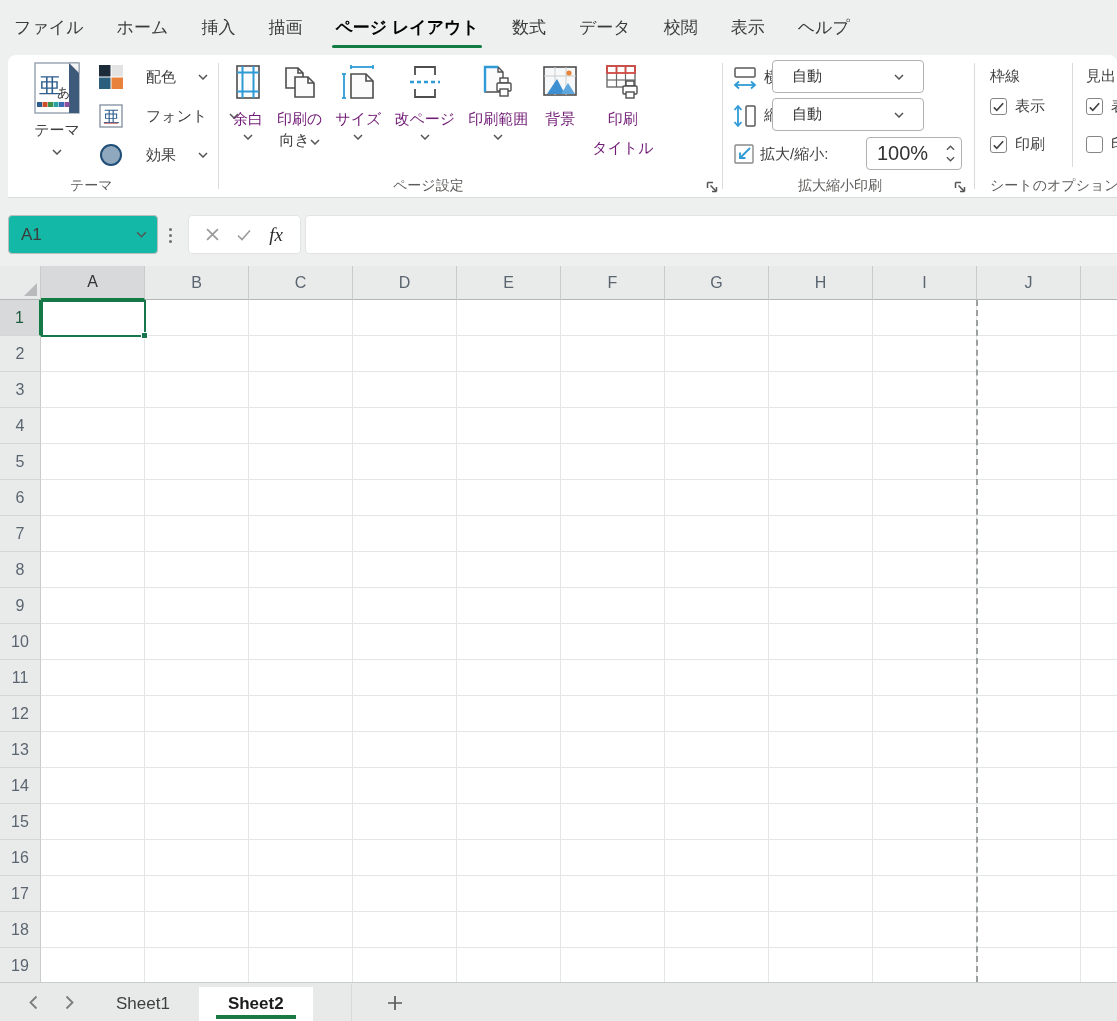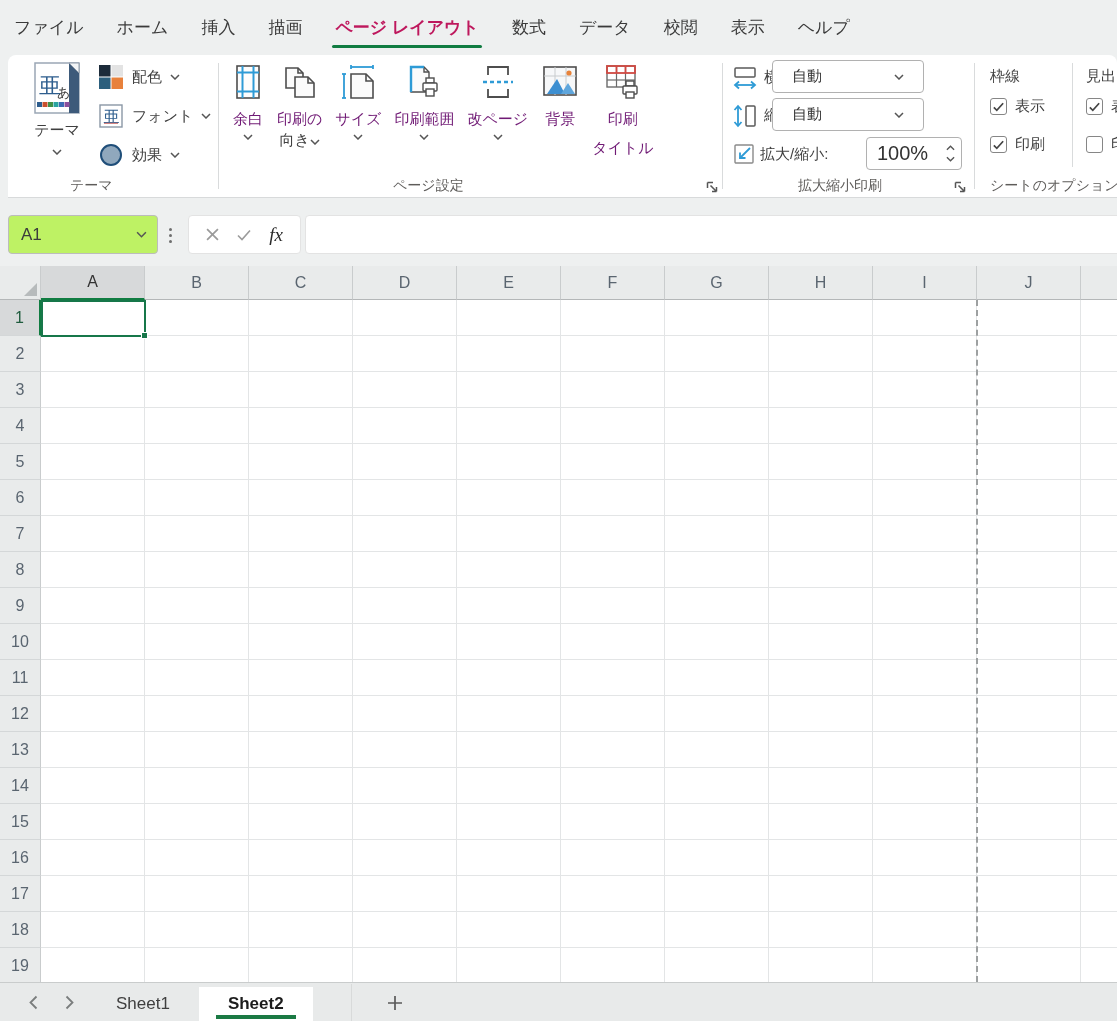--- a/index.html
+++ b/index.html
@@ -10,7 +10,7 @@
   
   .menubar { position:absolute; top:0; left:0; right:0; height:55px; display:flex; align-items:center; padding-left:14px; gap:33px; }
   .menu-tab { font-size:17px; color:#3a3a3a; position:relative; white-space:nowrap; cursor:default; }
-  .menu-tab.active { font-weight:bold; color:#be185d; }
+  .menu-tab.active { font-weight:bold; color:#000000; }
   .menu-tab.active::after { content:""; position:absolute; left:-3px; right:-3px; bottom:-9px; height:3.5px; background:#107C41; border-radius:2px; }
 
   

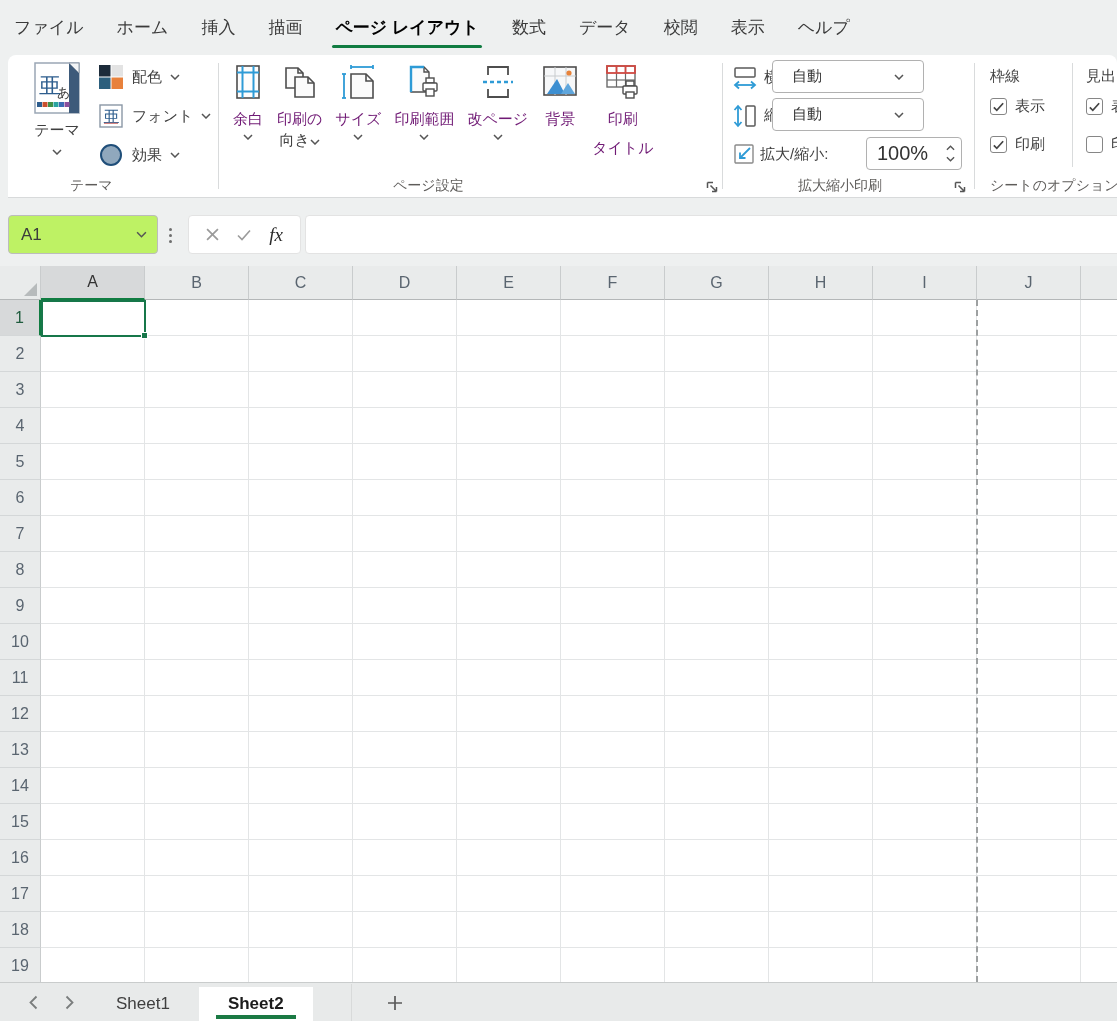--- a/index.html
+++ b/index.html
@@ -23,7 +23,7 @@
   .theme-big { position:absolute; left:16px; top:5px; width:66px; height:130px; display:flex; flex-direction:column; align-items:center; }
   .theme-big .tb-label { margin-top:5px; font-size:15px; color:#3f3f3f; }
   .theme-big .chev { margin-top:9px; }
-  .srow { position:absolute; left:90px; height:32px; display:flex; align-items:center; gap:8px; }
+  .srow { position:absolute; left:90px; height:32px; display:flex; align-items:center; gap:22px; }
   .srow .lbl { font-size:15px; color:#3f3f3f; white-space:nowrap; }
 
   

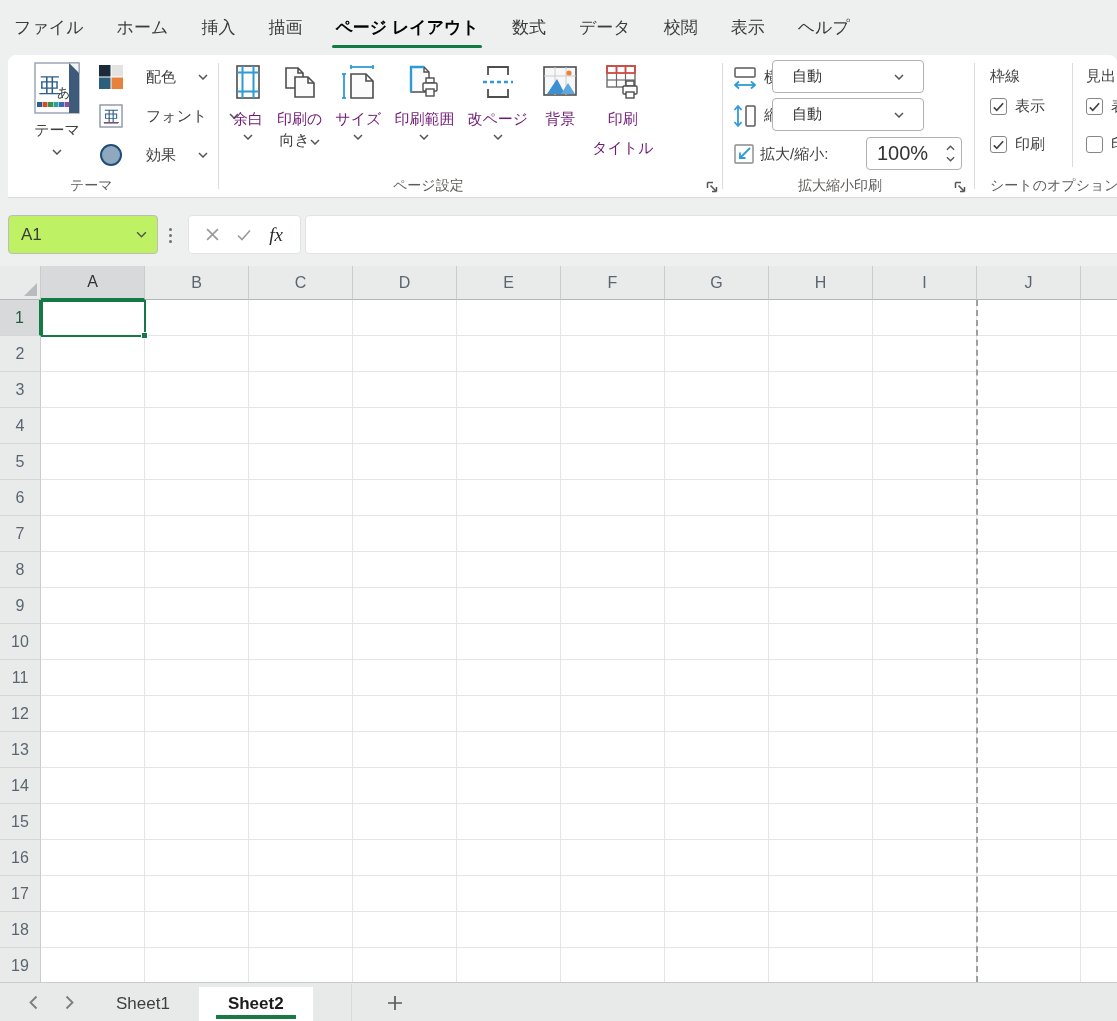--- a/index.html
+++ b/index.html
@@ -216,6 +216,19 @@
       <div class="ps-btn">
         <span class="ic">
           <svg width="36" height="36" viewBox="0 0 36 36">
+              <path d="M8 11 V3 H28 V11" fill="none" stroke="#4e4e4e" stroke-width="1.8"></path>
+              <path d="M8 25 V33 H28 V25" fill="none" stroke="#4e4e4e" stroke-width="1.8"></path>
+              <line x1="3" y1="18" x2="33" y2="18" stroke="#2E9BD6" stroke-width="2.4" stroke-dasharray="4 3"></line>
+            </svg>
+        </span>
+        <span class="lbl">改ページ</span>
+        <svg class="chev" width="10" height="6" viewBox="0 0 10 6">
+            <polyline points="1,1 5,5 9,1" fill="none" stroke="#555" stroke-width="1.5"></polyline>
+          </svg>
+      </div>
+      <div class="ps-btn">
+        <span class="ic">
+          <svg width="36" height="36" viewBox="0 0 36 36">
               <path d="M5 3 h13 l5 5 v20 h-18 z" fill="#fbfbfb" stroke="#4e4e4e" stroke-width="1.4"></path>
               <path d="M18 3 v5 h5" fill="none" stroke="#4e4e4e" stroke-width="1.4"></path>
               <path d="M5 28 V3 H18" fill="none" stroke="#2E9BD6" stroke-width="2.4"></path>
@@ -225,19 +238,6 @@
             </svg>
         </span>
         <span class="lbl">印刷範囲</span>
-        <svg class="chev" width="10" height="6" viewBox="0 0 10 6">
-            <polyline points="1,1 5,5 9,1" fill="none" stroke="#555" stroke-width="1.5"></polyline>
-          </svg>
-      </div>
-      <div class="ps-btn">
-        <span class="ic">
-          <svg width="36" height="36" viewBox="0 0 36 36">
-              <path d="M8 11 V3 H28 V11" fill="none" stroke="#4e4e4e" stroke-width="1.8"></path>
-              <path d="M8 25 V33 H28 V25" fill="none" stroke="#4e4e4e" stroke-width="1.8"></path>
-              <line x1="3" y1="18" x2="33" y2="18" stroke="#2E9BD6" stroke-width="2.4" stroke-dasharray="4 3"></line>
-            </svg>
-        </span>
-        <span class="lbl">改ページ</span>
         <svg class="chev" width="10" height="6" viewBox="0 0 10 6">
             <polyline points="1,1 5,5 9,1" fill="none" stroke="#555" stroke-width="1.5"></polyline>
           </svg>

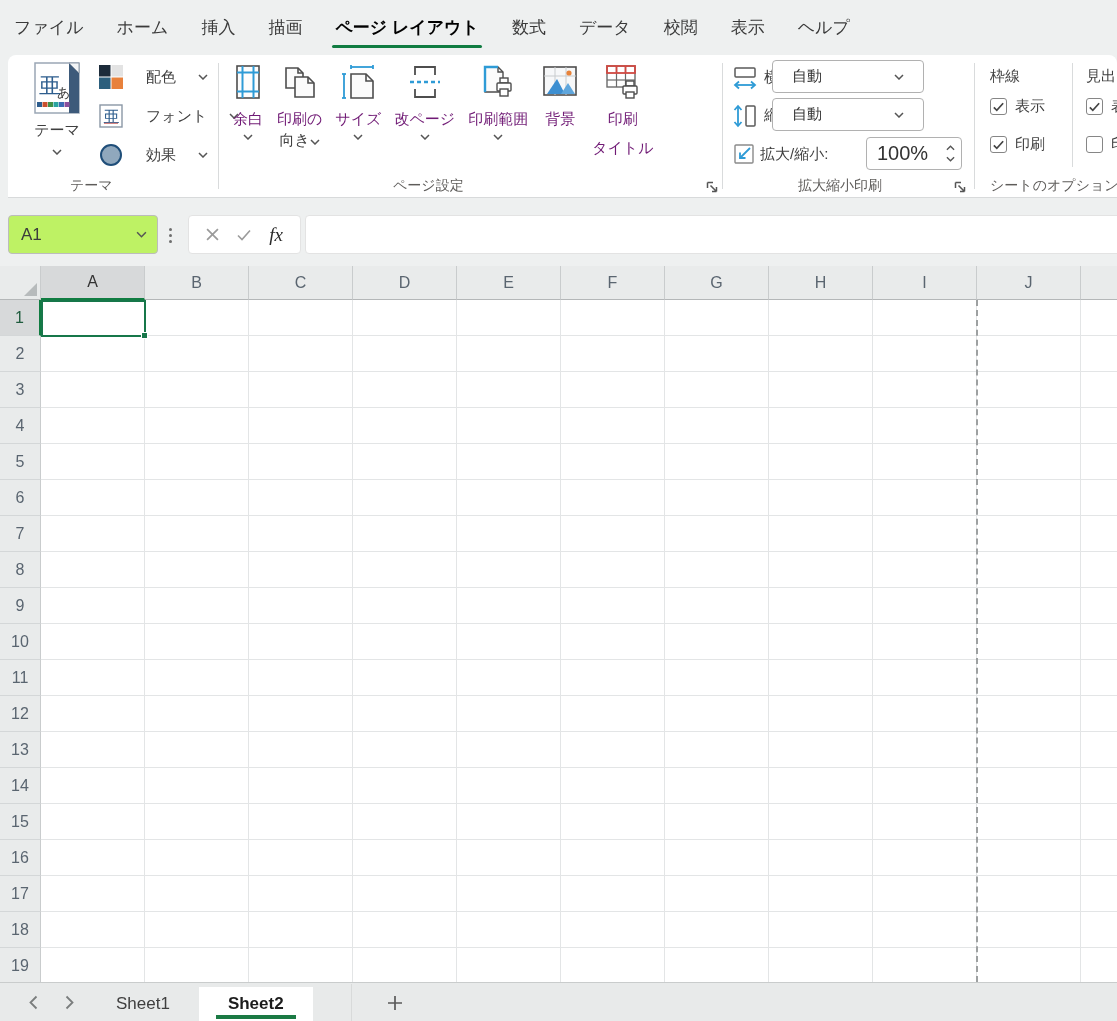--- a/index.html
+++ b/index.html
@@ -52,7 +52,7 @@
   .so-div { position:absolute; left:1064px; top:8px; height:104px; width:1px; background:#d9dbdc; }
 
   
-  .name-box { position:absolute; left:8px; top:215px; width:150px; height:39px; background:#bef264; border:1px solid #bcbcbc; border-radius:4px; display:flex; align-items:center; padding:0 10px 0 12px; font-size:17px; color:#3c3c3c; }
+  .name-box { position:absolute; left:8px; top:215px; width:150px; height:39px; background:#14b8a6; border:1px solid #bcbcbc; border-radius:4px; display:flex; align-items:center; padding:0 10px 0 12px; font-size:17px; color:#3c3c3c; }
   .name-box .chev { margin-left:auto; }
   .fdots { position:absolute; left:169px; top:228px; display:flex; flex-direction:column; gap:3px; }
   .fdots i { width:3px; height:3px; border-radius:50%; background:#6e6e6e; }

